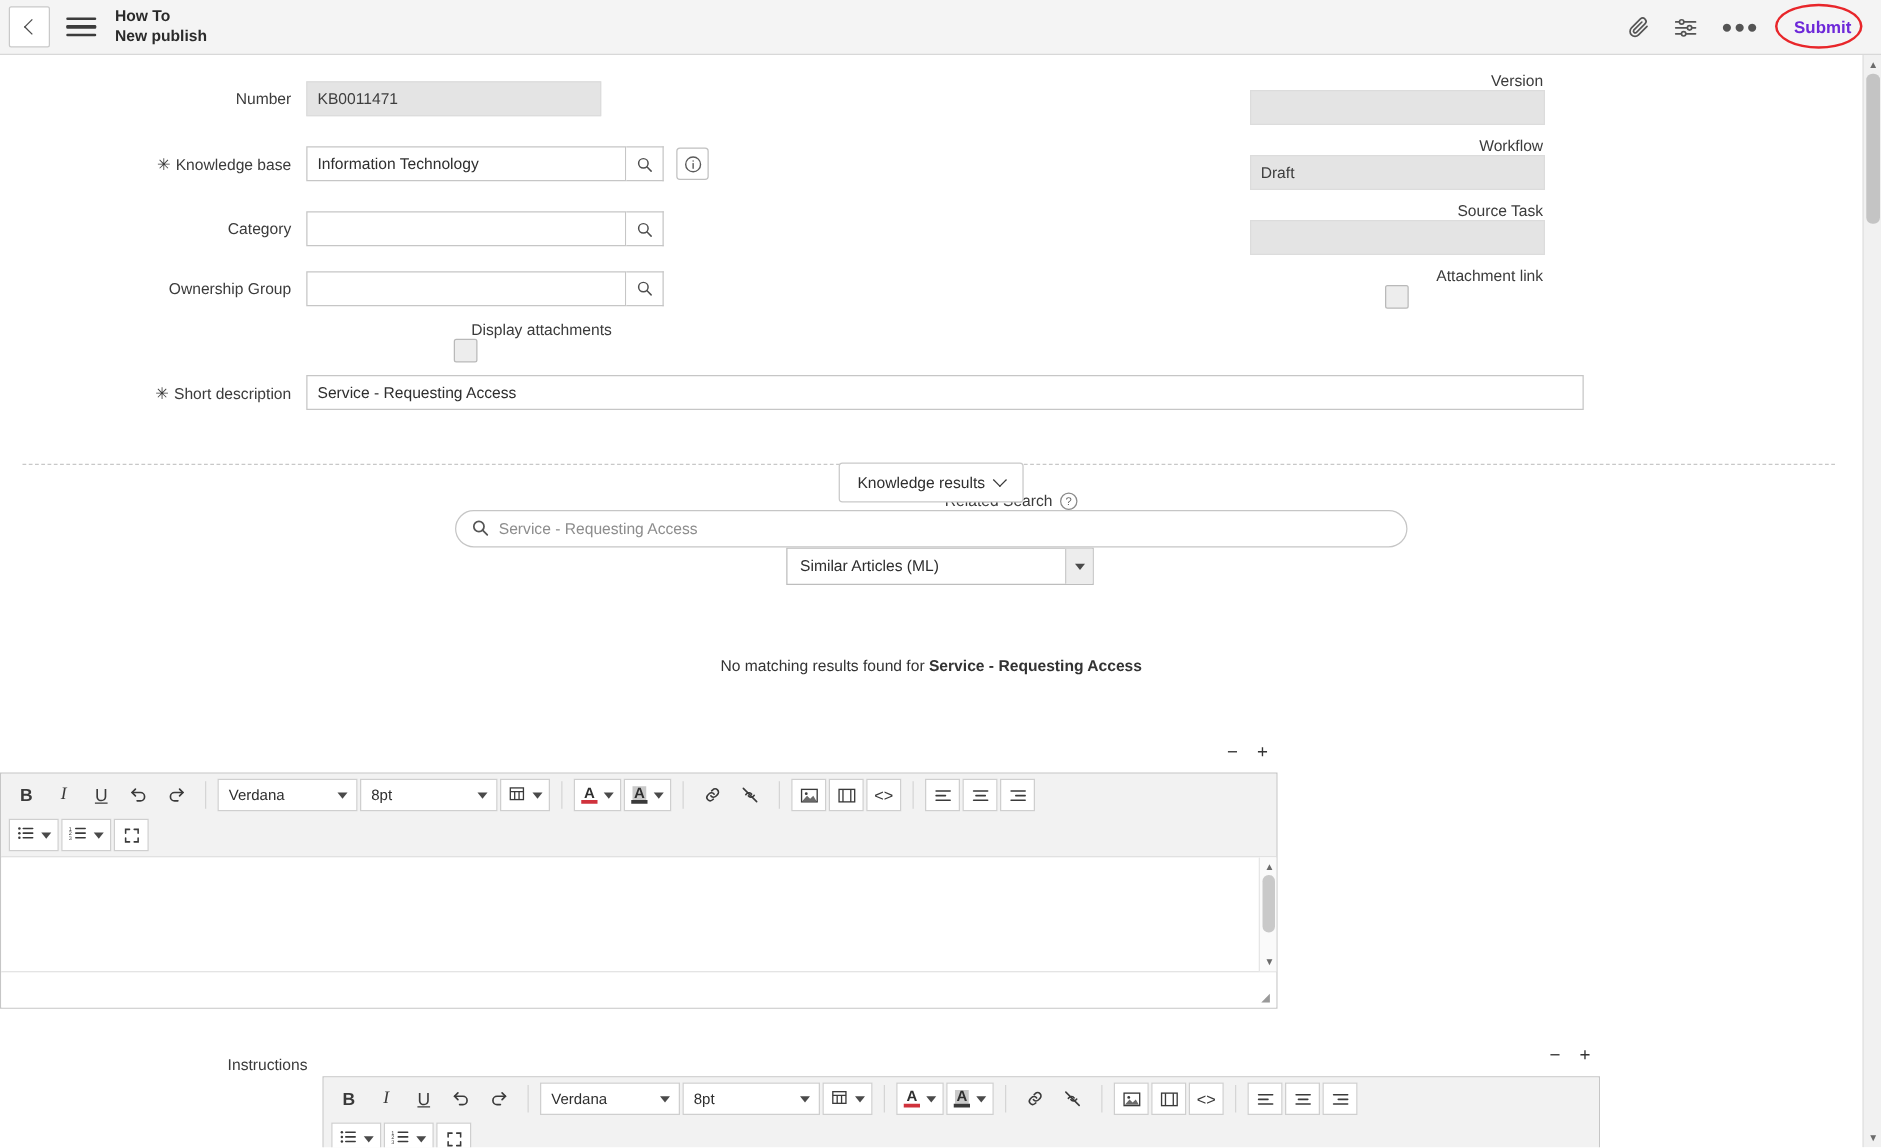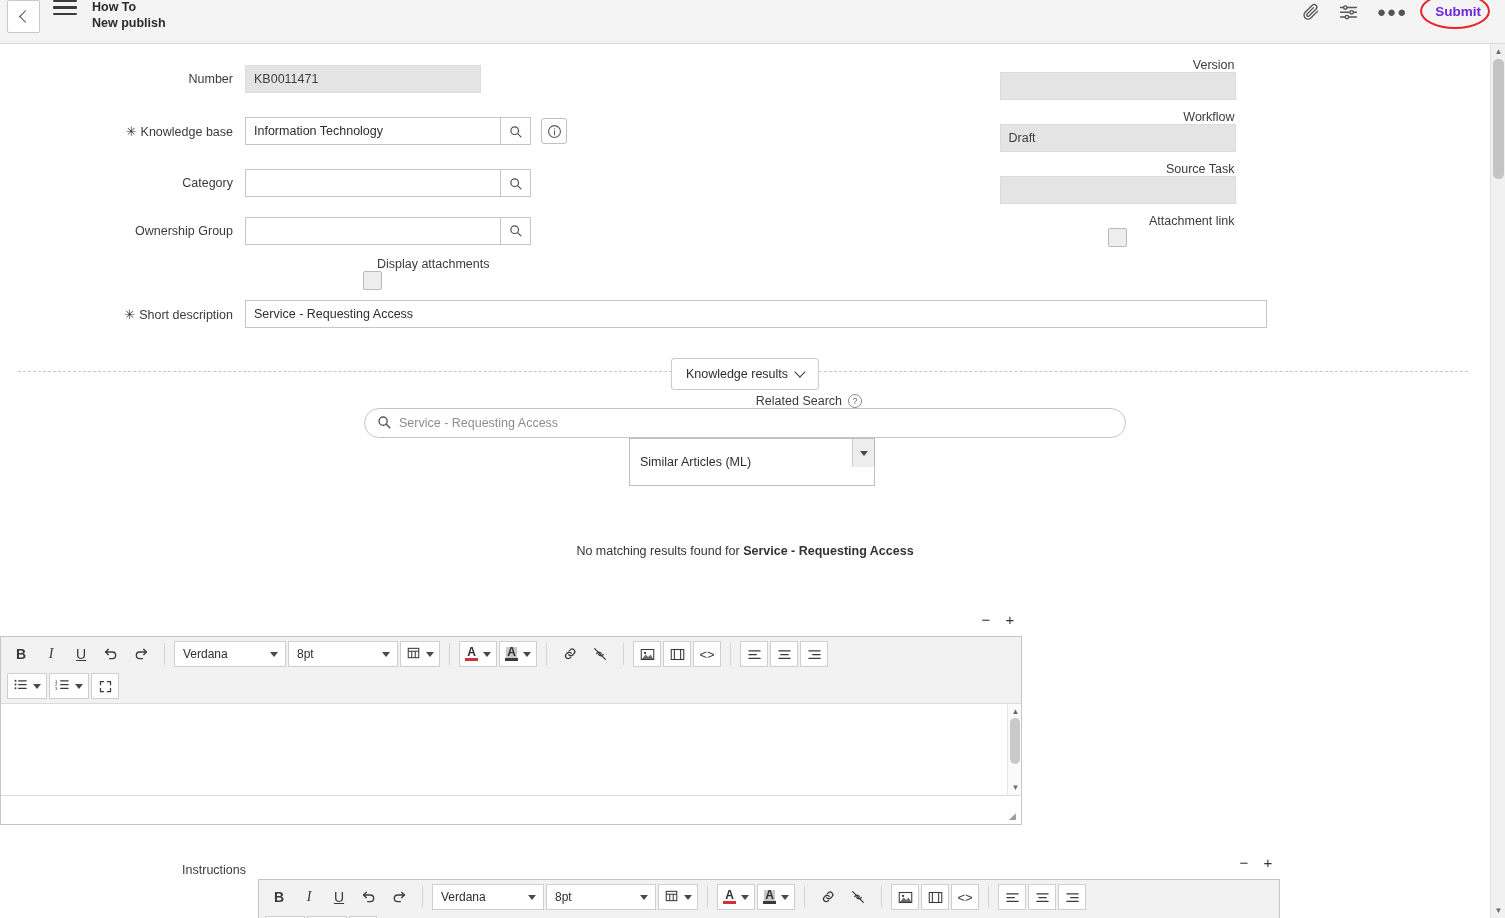--- a/index.html
+++ b/index.html
@@ -20,7 +20,7 @@
     background: #f4f4f4;
     border-bottom: 1px solid #d8d8d8;
     display: flex;
-    align-items: flex-start;
+    align-items: center;
   }
   .back-btn {
     width: 33px; height: 33px;

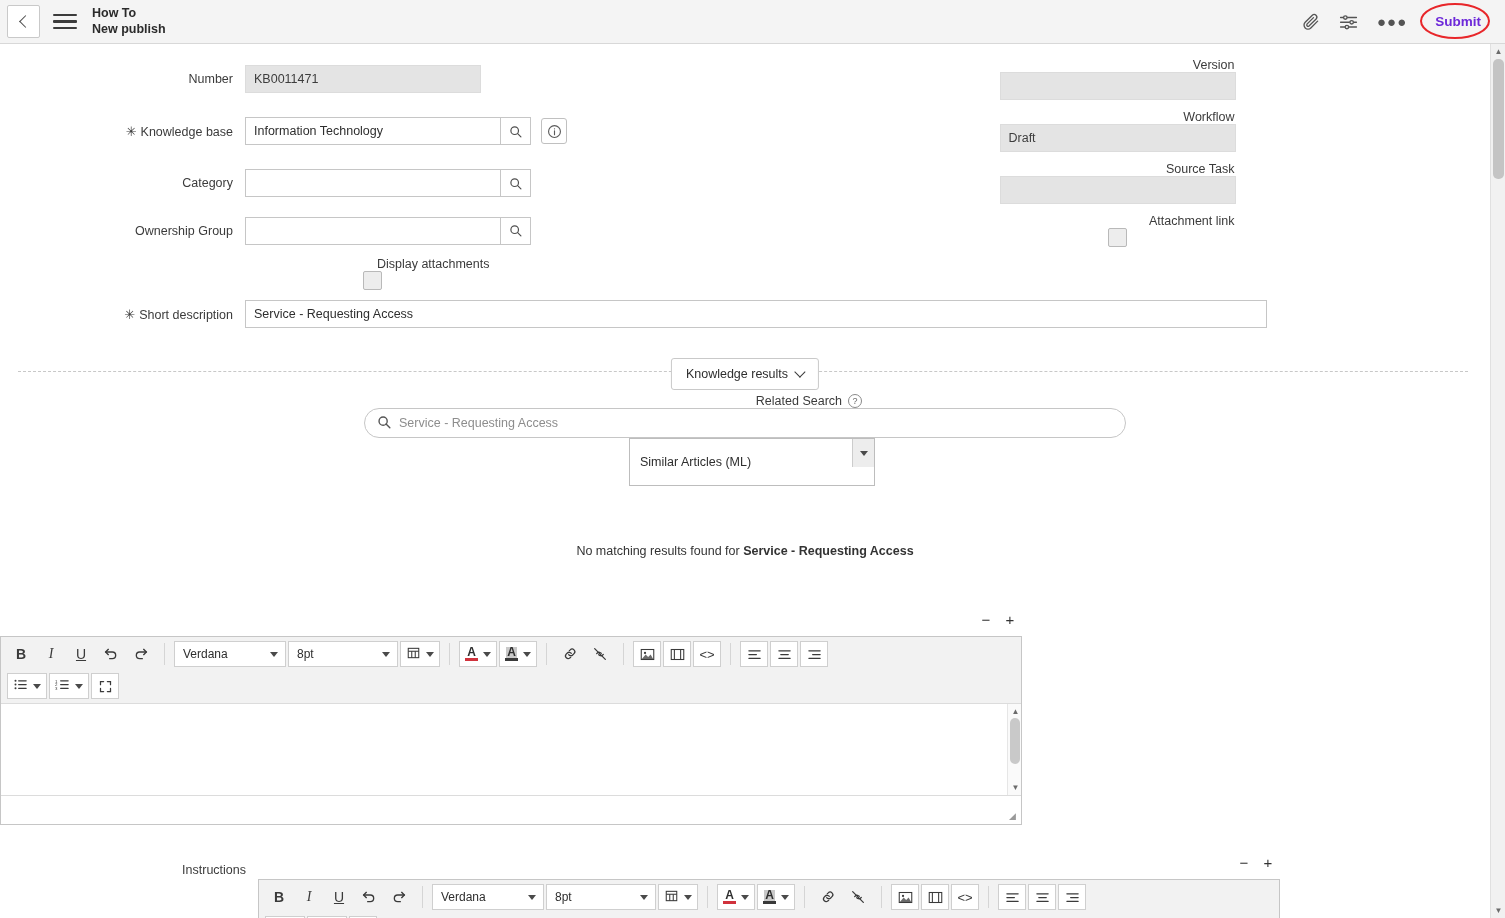--- a/index.html
+++ b/index.html
@@ -208,7 +208,7 @@
     position: absolute;
     left: 50%;
     transform: translateX(-50%);
-    top: 4px;
+    top: 16px;
     background: #ffffff;
     border: 1px solid #c9c9c9;
     border-radius: 3px;

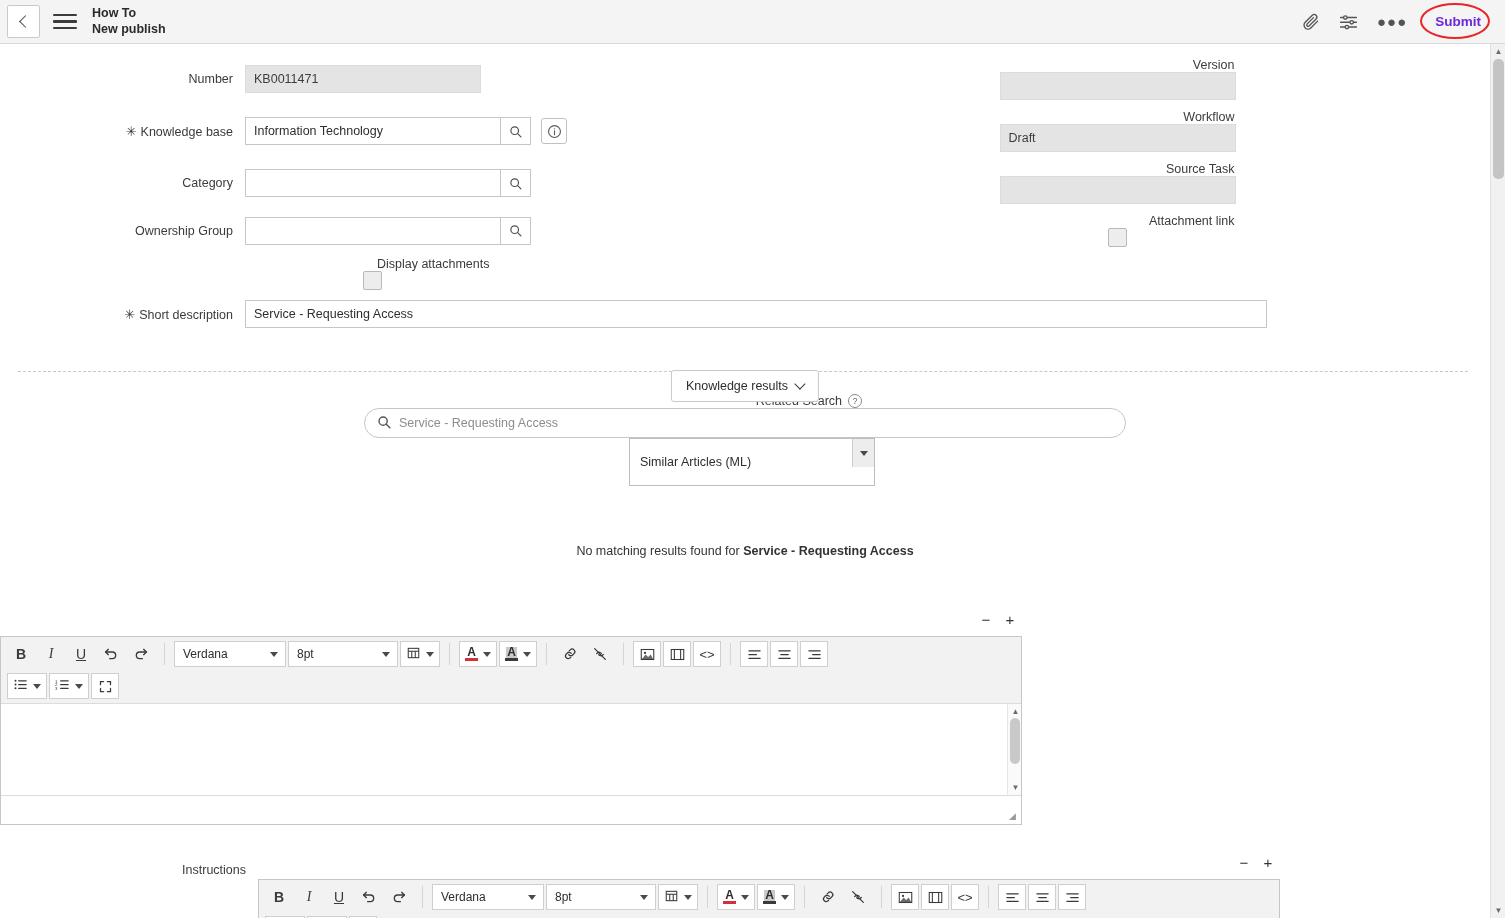--- a/index.html
+++ b/index.html
@@ -260,7 +260,7 @@
   }
   .rs-input .txt { font-size: 12.5px; color: #8d8d8d; }
   .rs-select {
-    width: 246px; height: 48px;
+    width: 246px; height: 30px;
     margin-left: 14px;
     border: 1px solid #bdbdbd;
     background: #fff;

